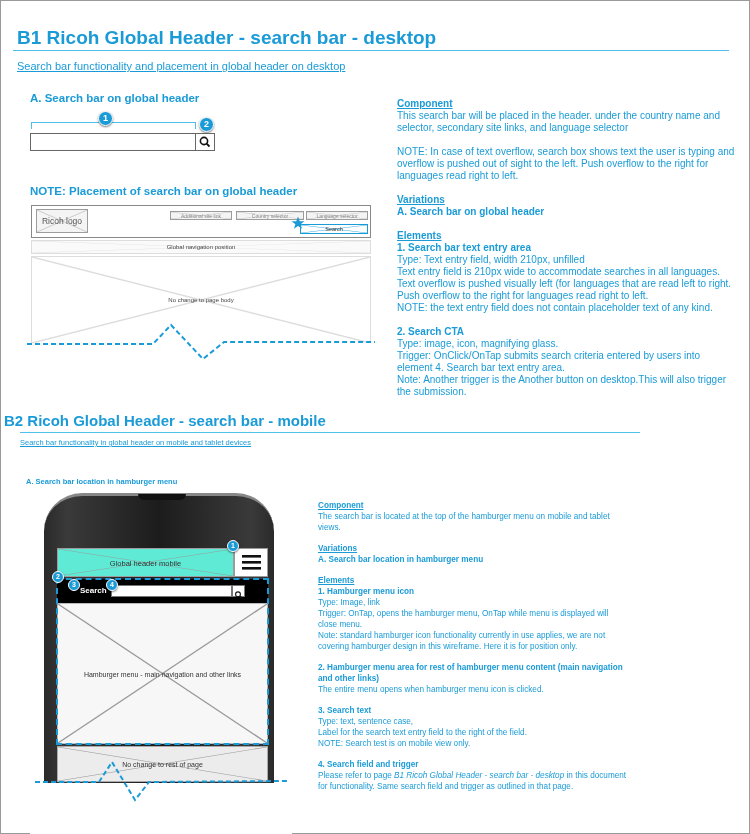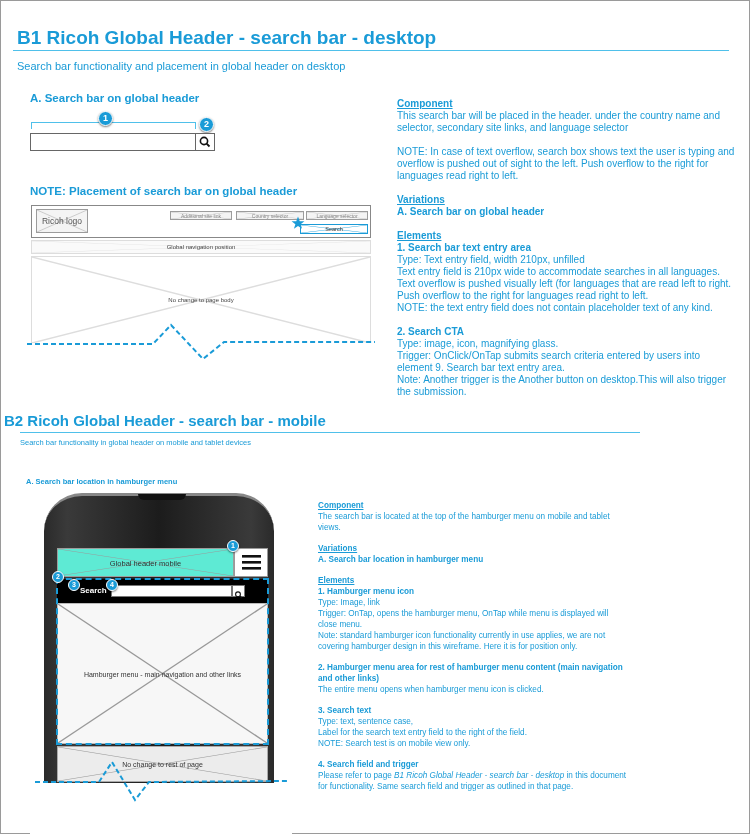--- a/index.html
+++ b/index.html
@@ -9,7 +9,7 @@
   .abs { position: absolute; }
   .h1 { font-size: 19px; font-weight: bold; color: #1a9bd7; white-space: nowrap; }
   .rule { height: 1px; background: #4fc0ea; }
-  .sub { font-size: 11px; color: #1a9bd7; white-space: nowrap; }
+  .sub { font-size: 11px; color: #1a9bd7; white-space: nowrap; text-decoration: underline; }
   .h3 { font-size: 11.5px; font-weight: bold; color: #1a9bd7; white-space: nowrap; }
   .desc { font-size: 10px; line-height: 12px; color: #1a9bd7; }
   .desc p { margin: 0; }

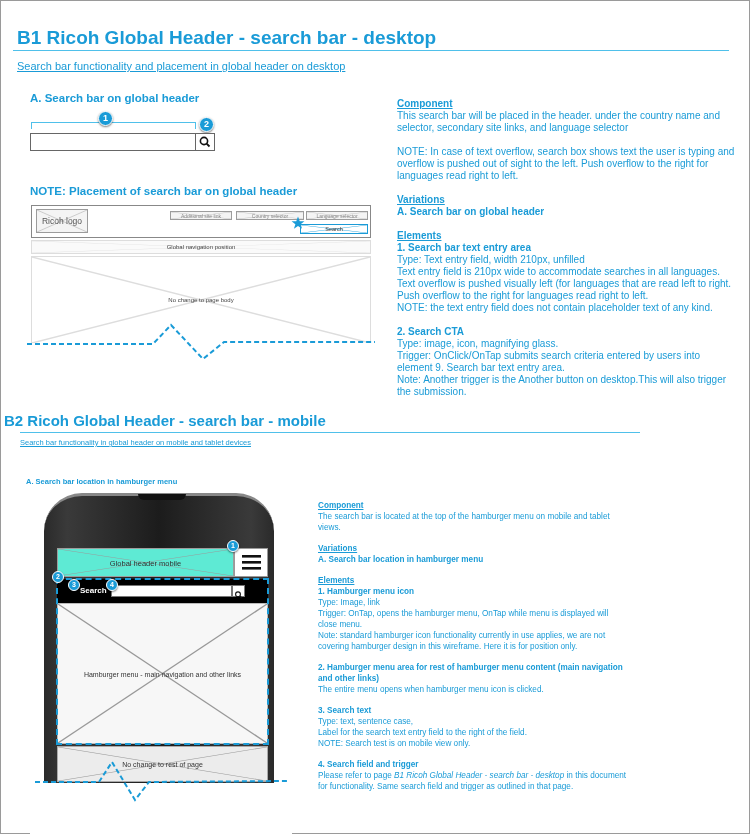--- a/index.html
+++ b/index.html
@@ -129,7 +129,7 @@
   <div class="gap"></div>
   <p class="b">2. Search CTA</p>
   <p>Type: image, icon, magnifying glass.</p>
-  <p>Trigger: OnClick/OnTap submits search criteria entered by users into element 9. Search bar text entry area.</p>
+  <p>Trigger: OnClick/OnTap submits search criteria entered by users into element 4. Search bar text entry area.</p>
   <p>Note: Another trigger is the Another button on desktop.This will also trigger the submission.</p>
 </div>
 

